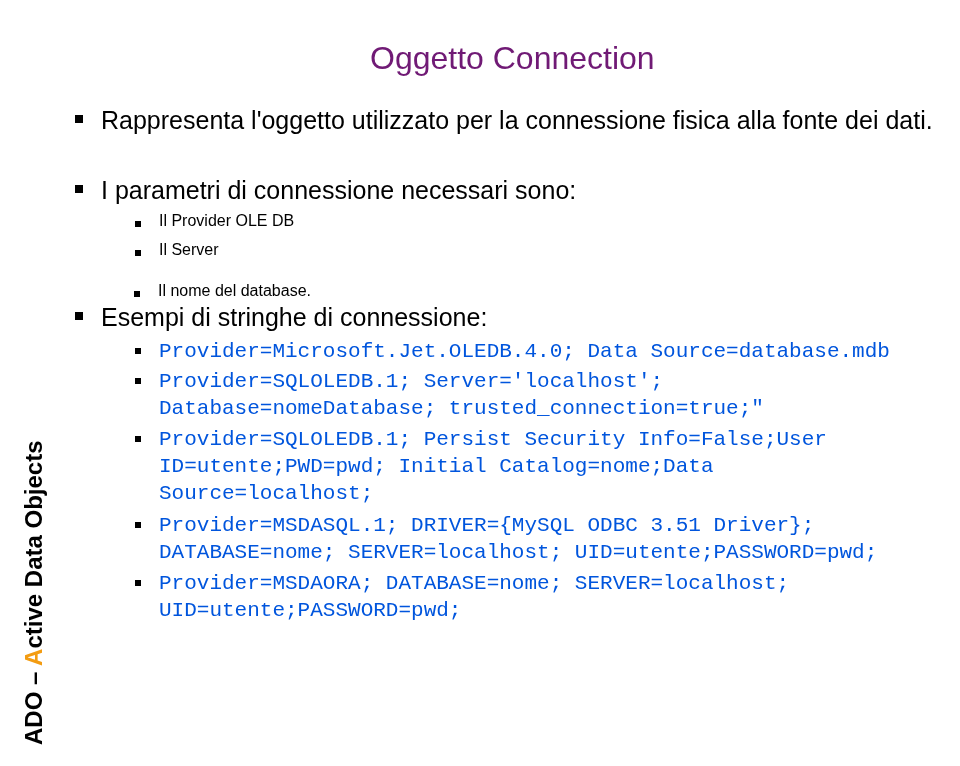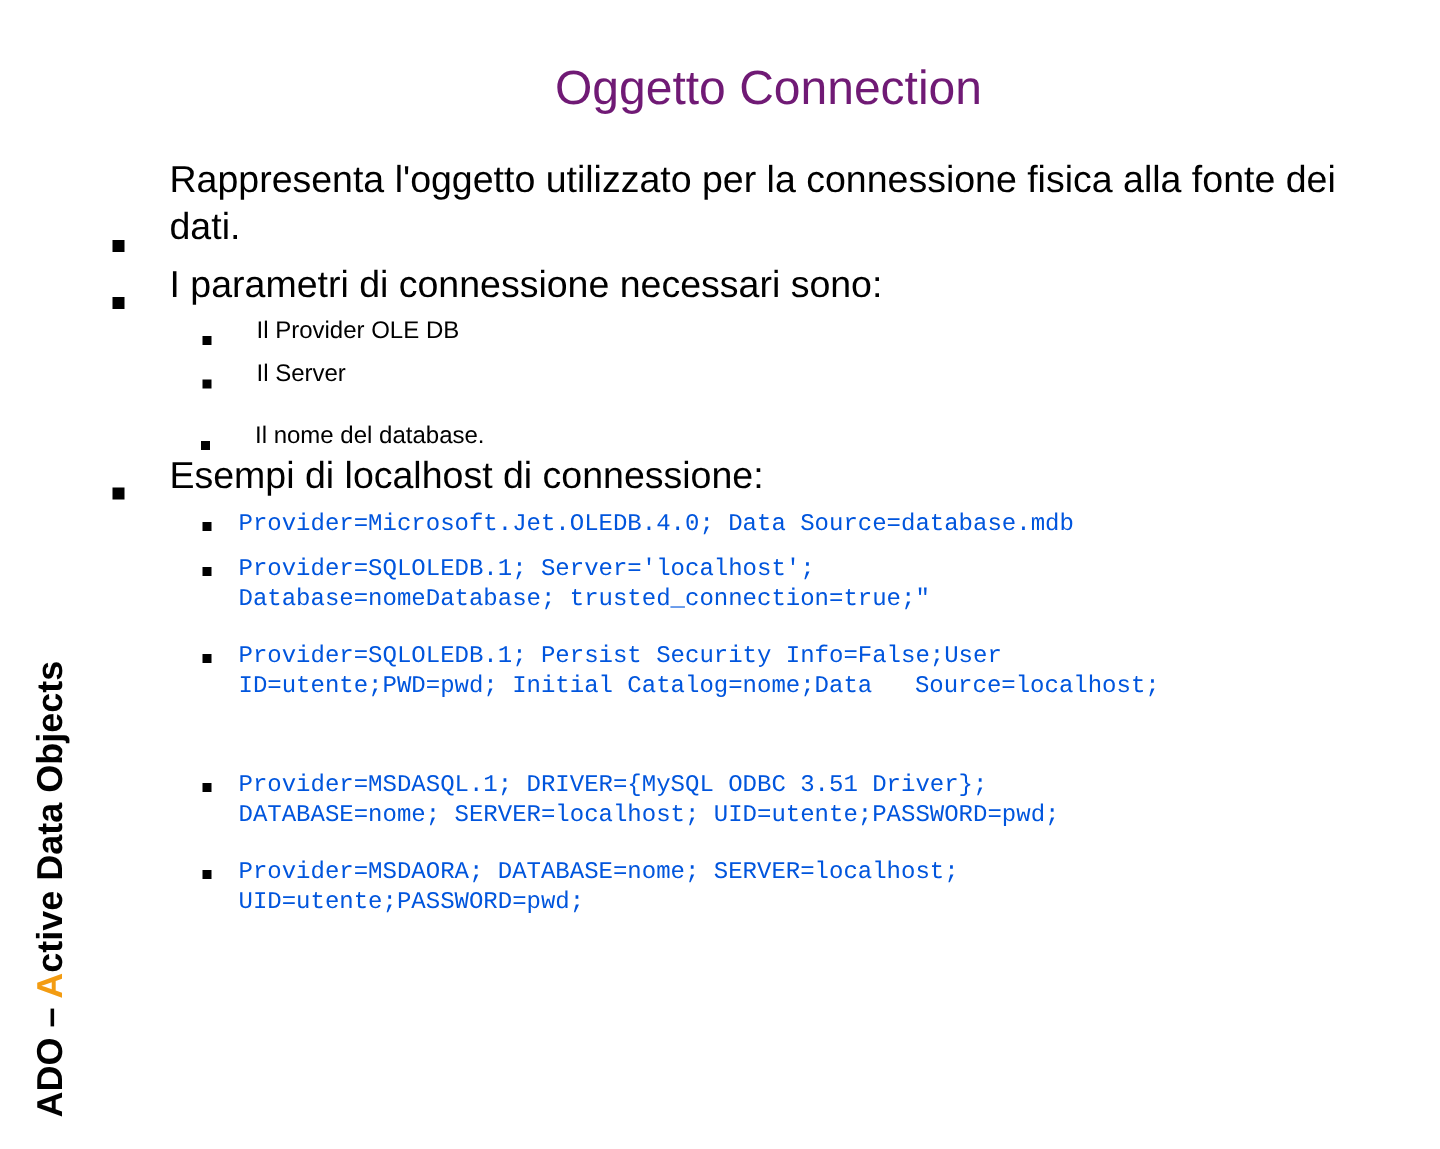--- a/index.html
+++ b/index.html
@@ -33,8 +33,8 @@
   .bullet-row {
     position: absolute;
     display: flex;
-    align-items: flex-end;
-    gap: 30px;
+    align-items: flex-start;
+    gap: 18px;
   }
   .bullet-square {
     width: 8px;

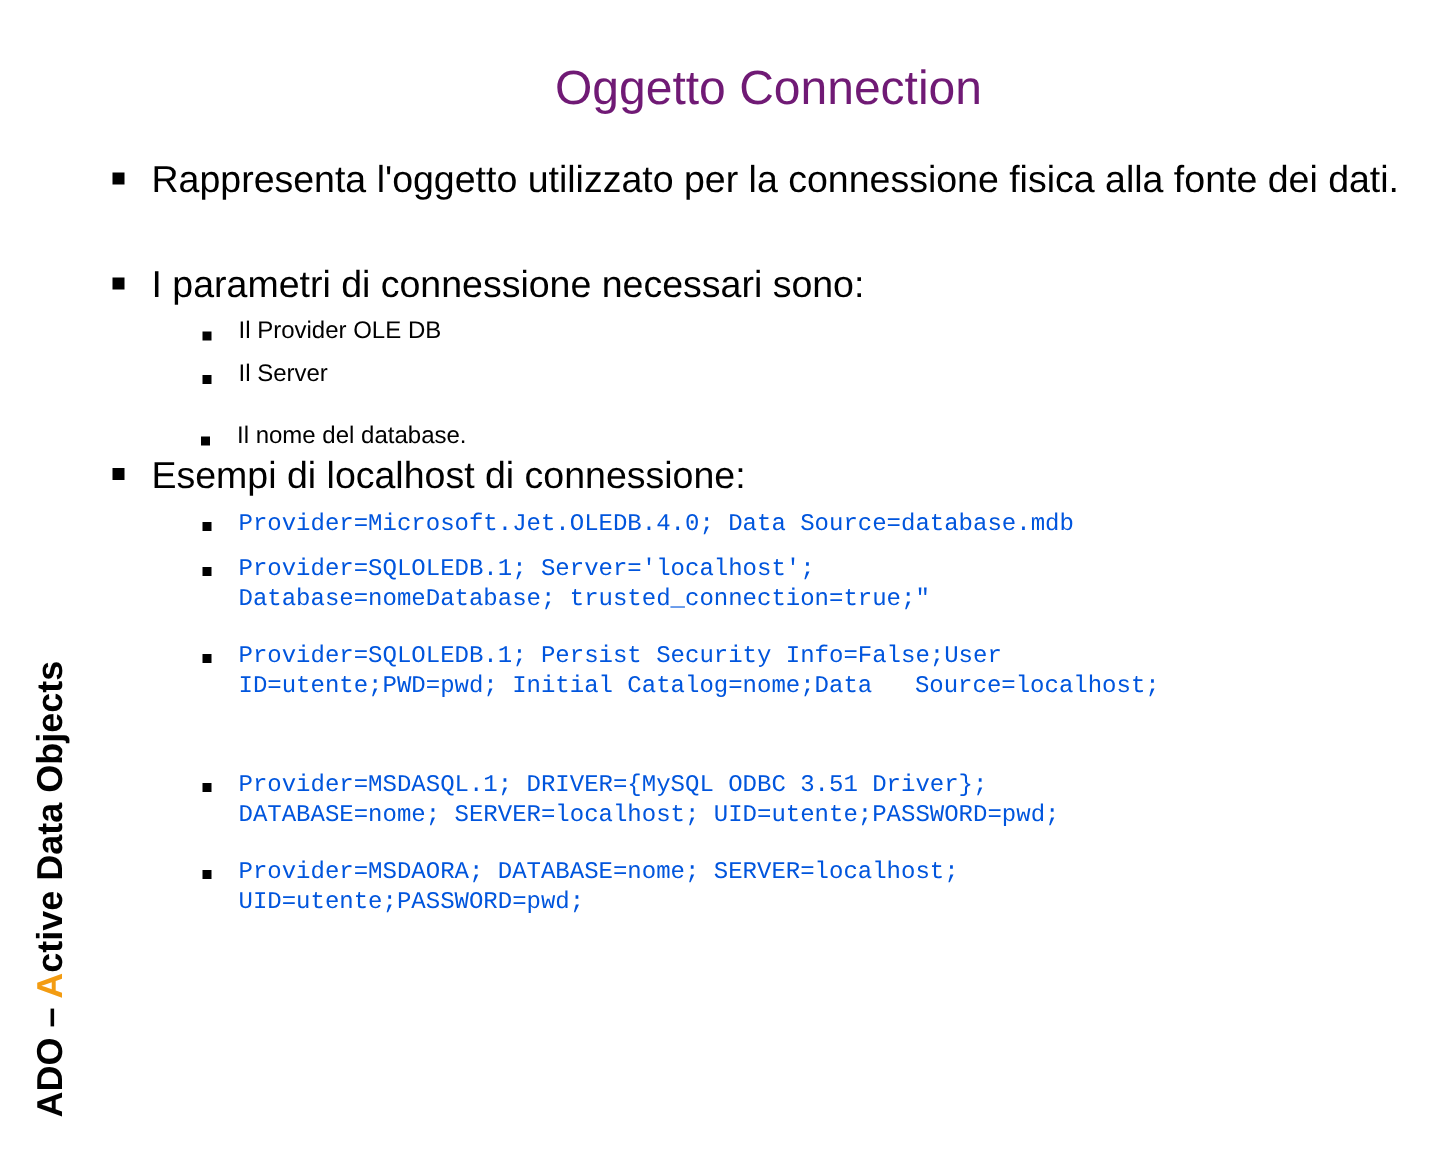--- a/index.html
+++ b/index.html
@@ -114,7 +114,7 @@
 
 <div class="bullet-row b3">
   <div class="bullet-square"></div>
-  <div class="bullet-text">Esempi di localhost di connessione:</div>
+  <div class="bullet-text">Esempi di stringhe di connessione:</div>
 </div>
 
 <div class="code-block c1">

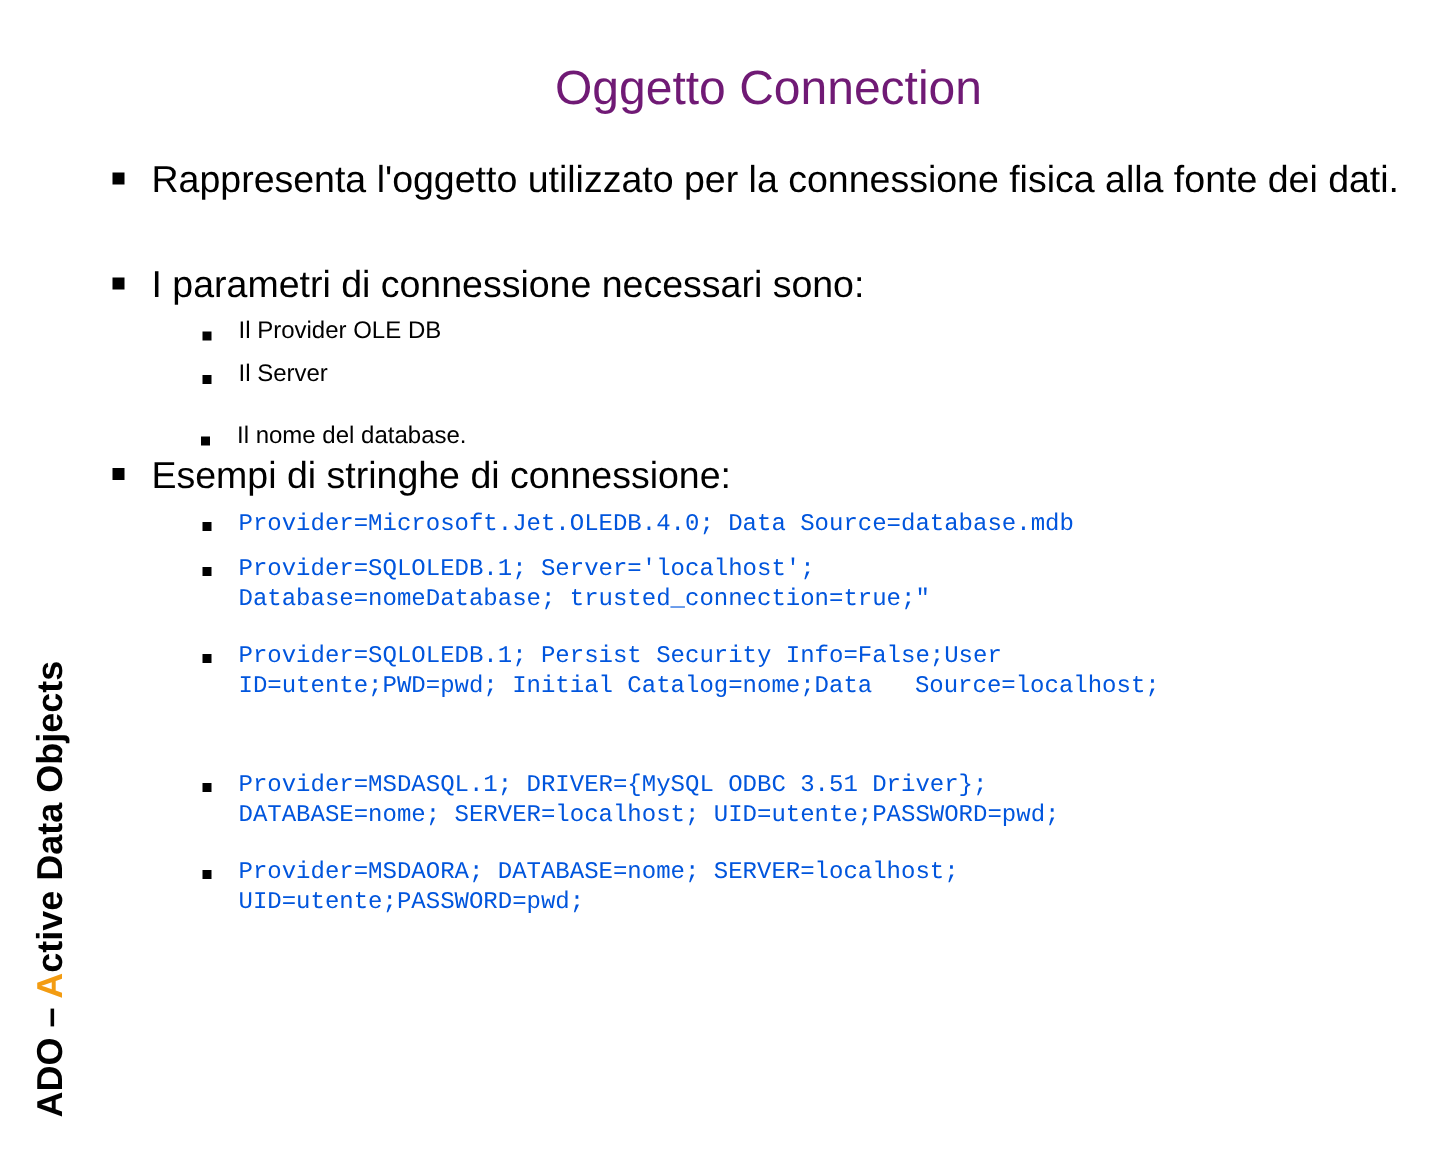--- a/index.html
+++ b/index.html
@@ -59,7 +59,7 @@
   }
   .code {
     font-family: "Courier New", Courier, monospace;
-    font-size: 16px;
+    font-size: 21px;
     color: #0055dd;
     line-height: 1.28;
     display: inline;

